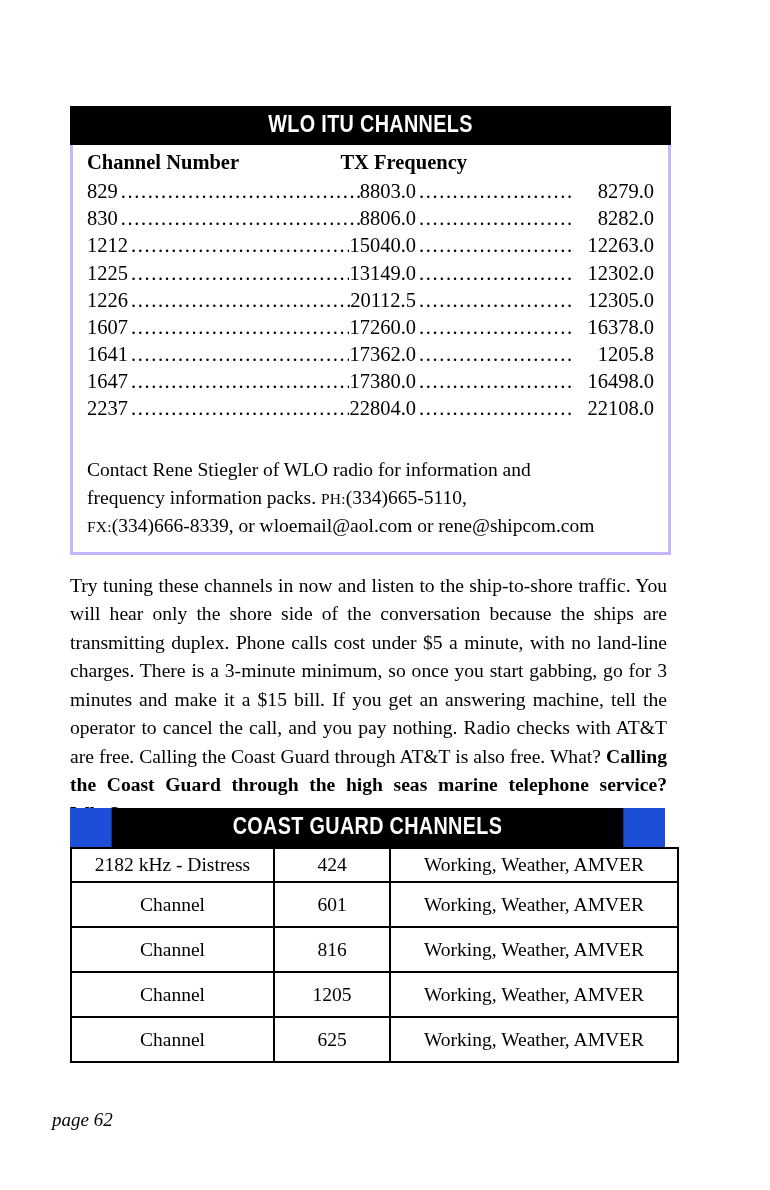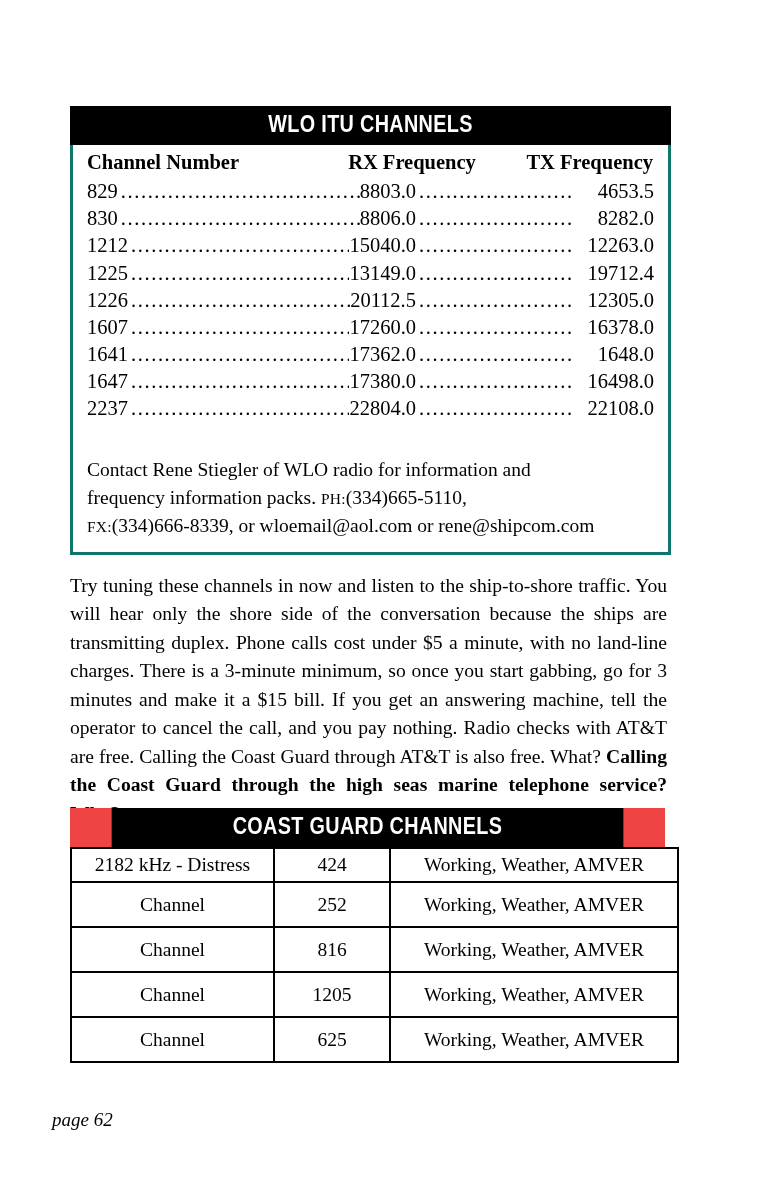--- a/index.html
+++ b/index.html
@@ -29,7 +29,7 @@
     left: 70px;
     top: 106px;
     width: 595px;
-    border: 3px solid #0f766e;
+    border: 3px solid #c4b5fd;
     box-sizing: content-box;
     background: #fff;
   }

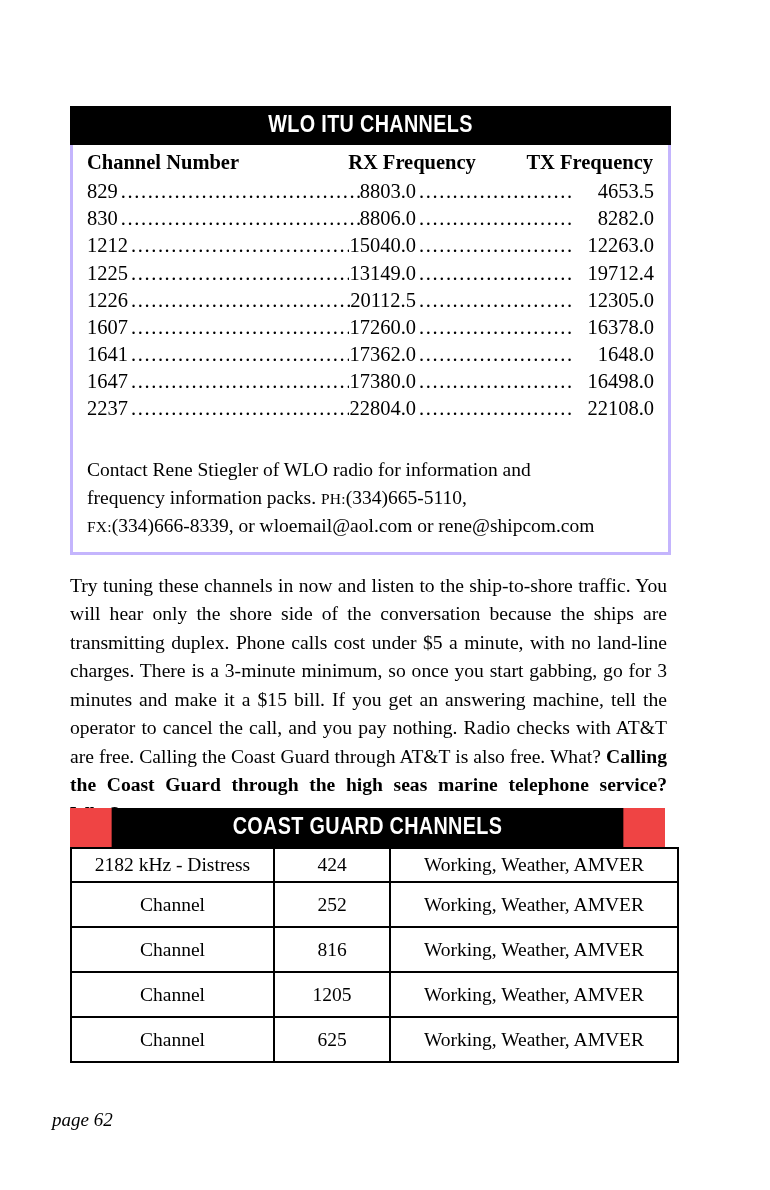--- a/index.html
+++ b/index.html
@@ -176,7 +176,6 @@
 
       <div class="wlo-head">
         <div class="c1">Channel Number</div>
-        <div class="c2">RX Frequency</div>
         <div class="c3">TX Frequency</div>
       </div>
 

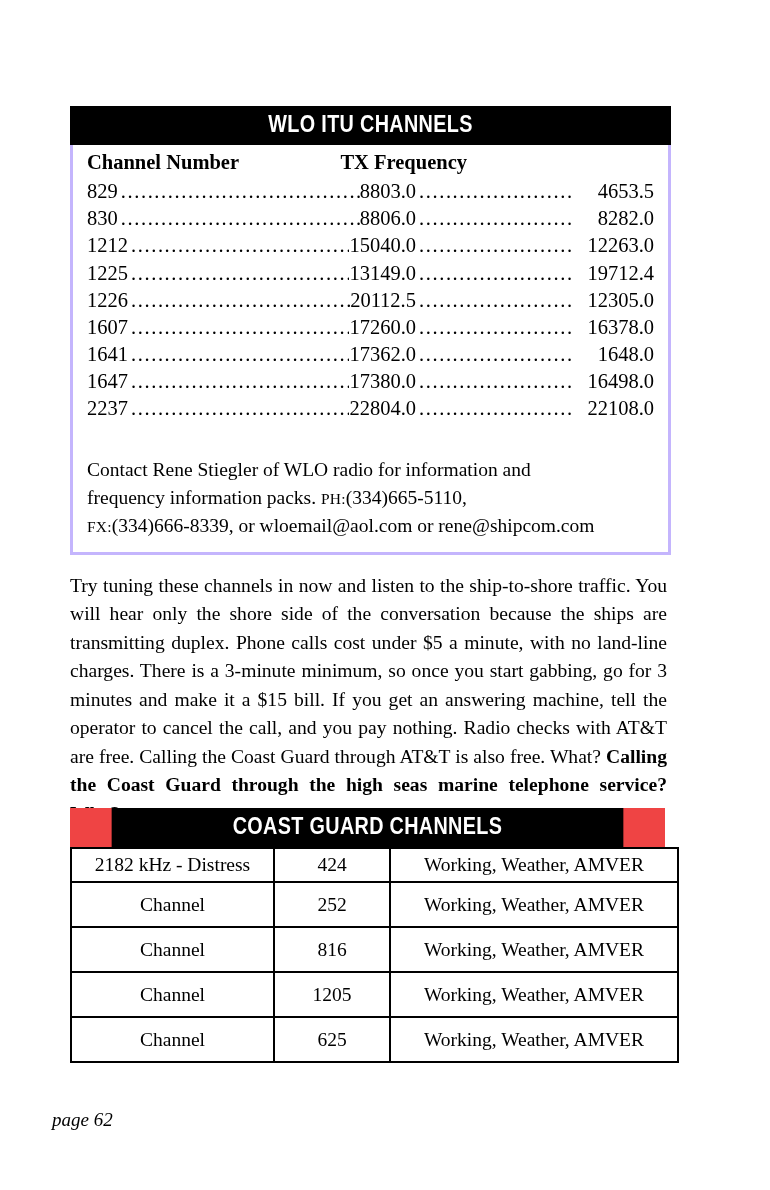--- a/index.html
+++ b/index.html
@@ -185,7 +185,7 @@
             <span class="lead">..........................................................................................</span>
             <span class="rx">8803.0</span>
             <span class="lead2">..........................................................................................</span>
-            <span class="tx">4653.5</span>
+            <span class="tx">8279.0</span>
           </div>
           <div class="wlo-row">
             <span class="ch">830</span>

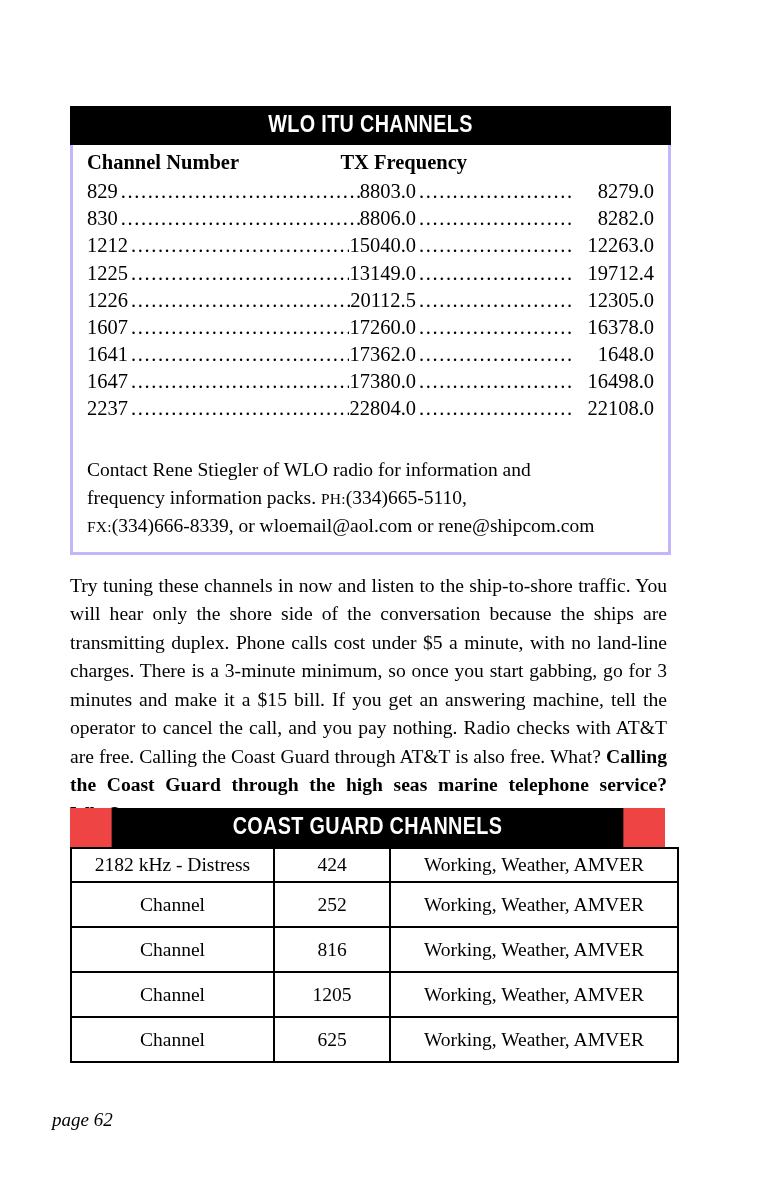--- a/index.html
+++ b/index.html
@@ -206,7 +206,7 @@
             <span class="lead">..........................................................................................</span>
             <span class="rx">13149.0</span>
             <span class="lead2">..........................................................................................</span>
-            <span class="tx">19712.4</span>
+            <span class="tx">12302.0</span>
           </div>
           <div class="wlo-row">
             <span class="ch">1226</span>

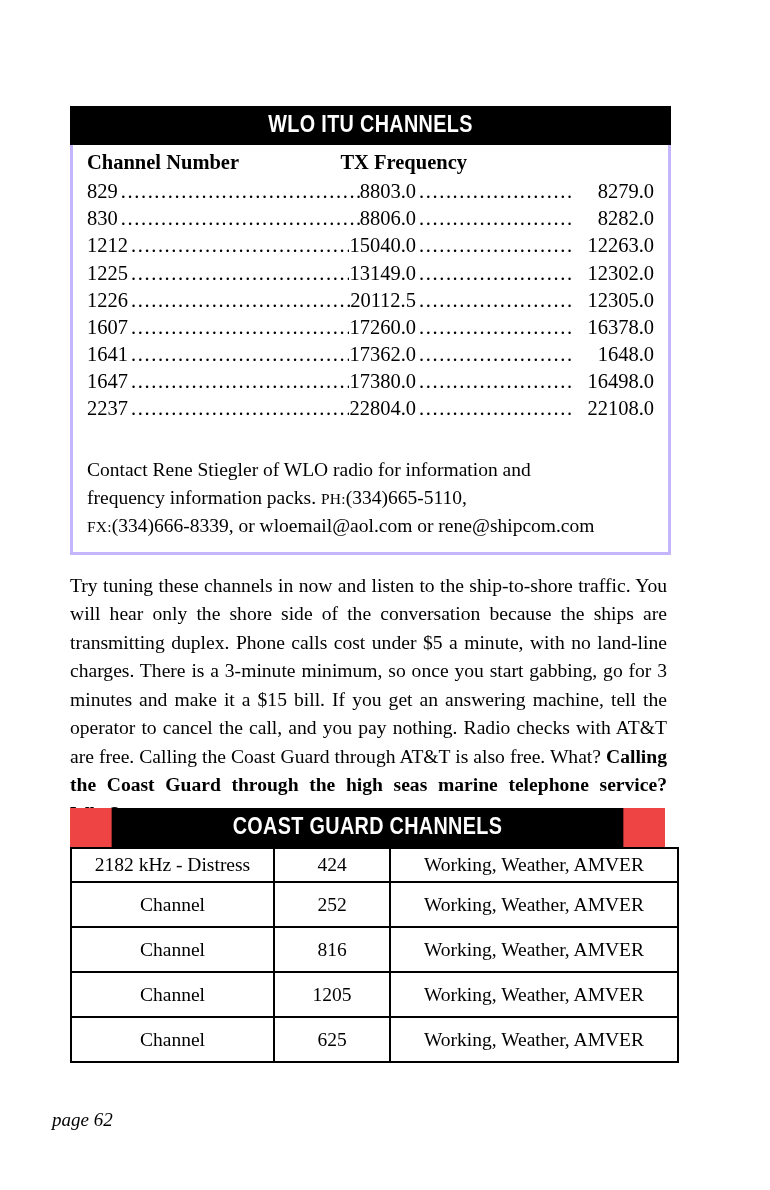--- a/index.html
+++ b/index.html
@@ -227,7 +227,7 @@
             <span class="lead">..........................................................................................</span>
             <span class="rx">17362.0</span>
             <span class="lead2">..........................................................................................</span>
-            <span class="tx">1648.0</span>
+            <span class="tx">1205.8</span>
           </div>
           <div class="wlo-row">
             <span class="ch">1647</span>

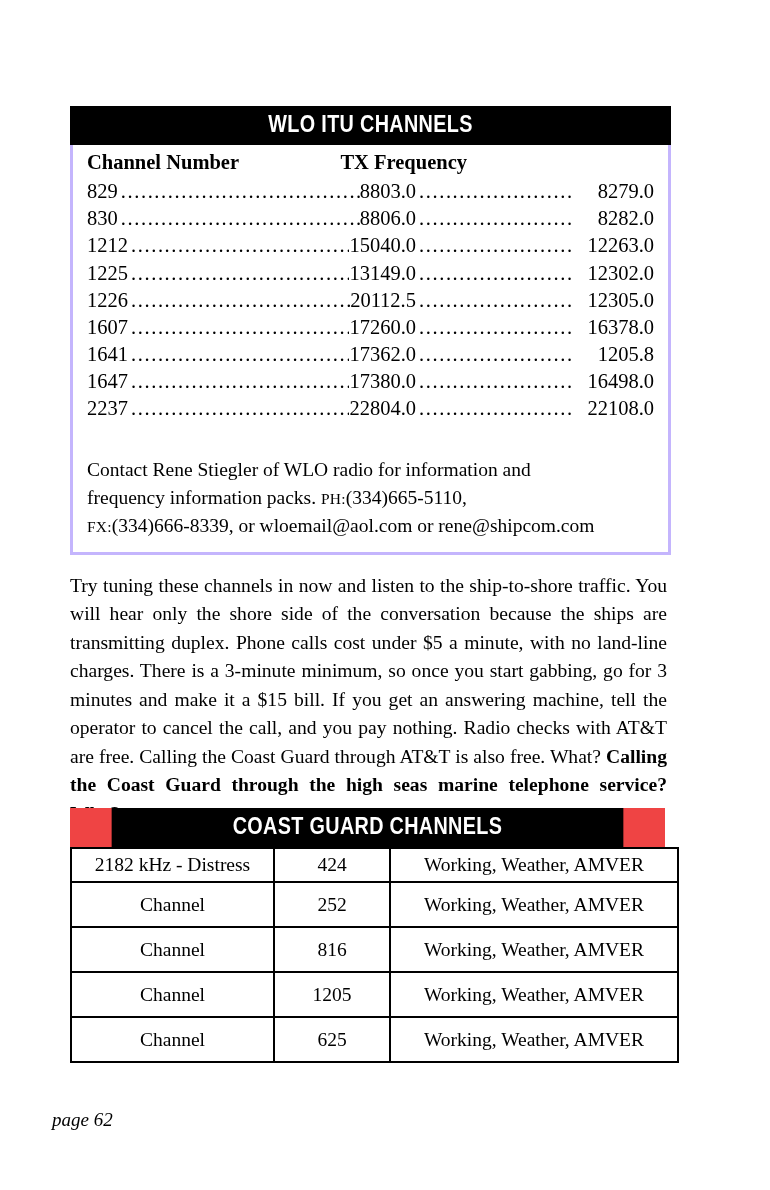--- a/index.html
+++ b/index.html
@@ -133,7 +133,7 @@
     width: 595px;
   }
   .cg-band-wrap {
-    background: #ef4444;
+    background: #1d4ed8;
     overflow: hidden;
   }
   .cg-table {

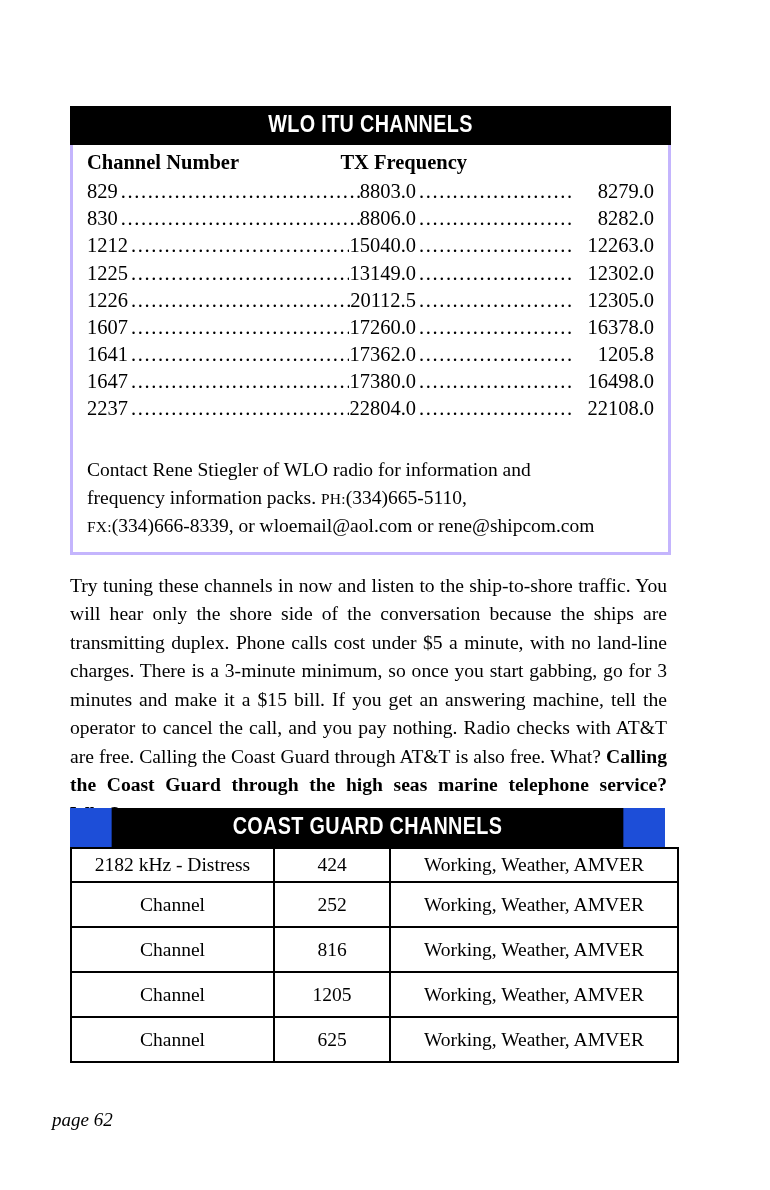--- a/index.html
+++ b/index.html
@@ -271,7 +271,7 @@
           </tr>
           <tr>
             <td class="col1">Channel</td>
-            <td class="col2">252</td>
+            <td class="col2">601</td>
             <td class="col3">Working, Weather, AMVER</td>
           </tr>
           <tr>

